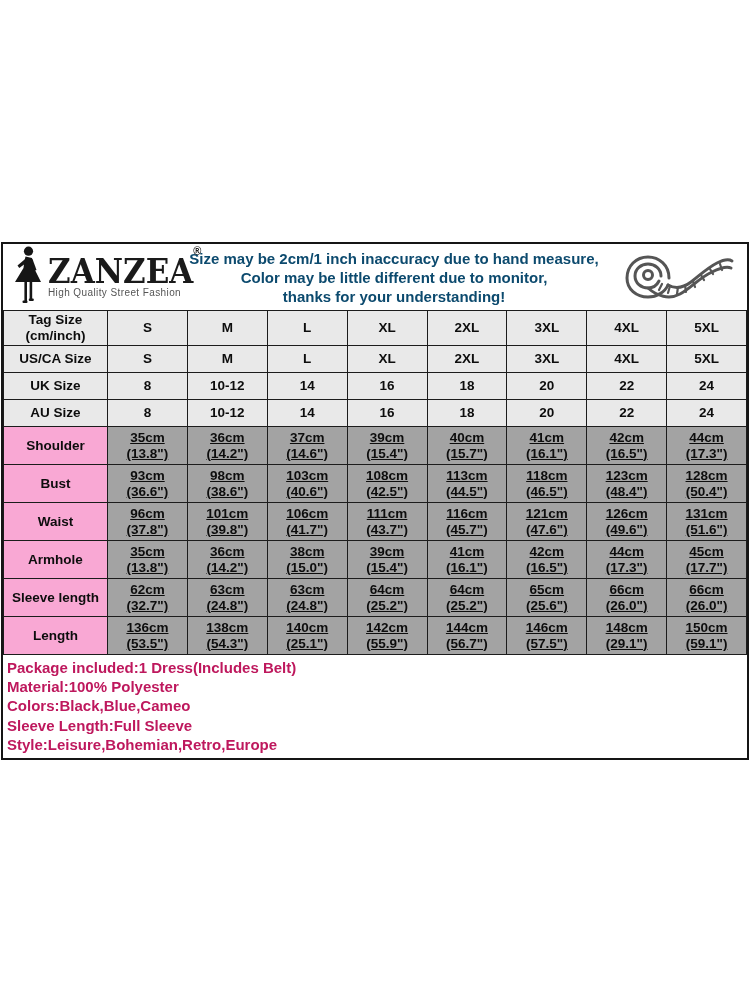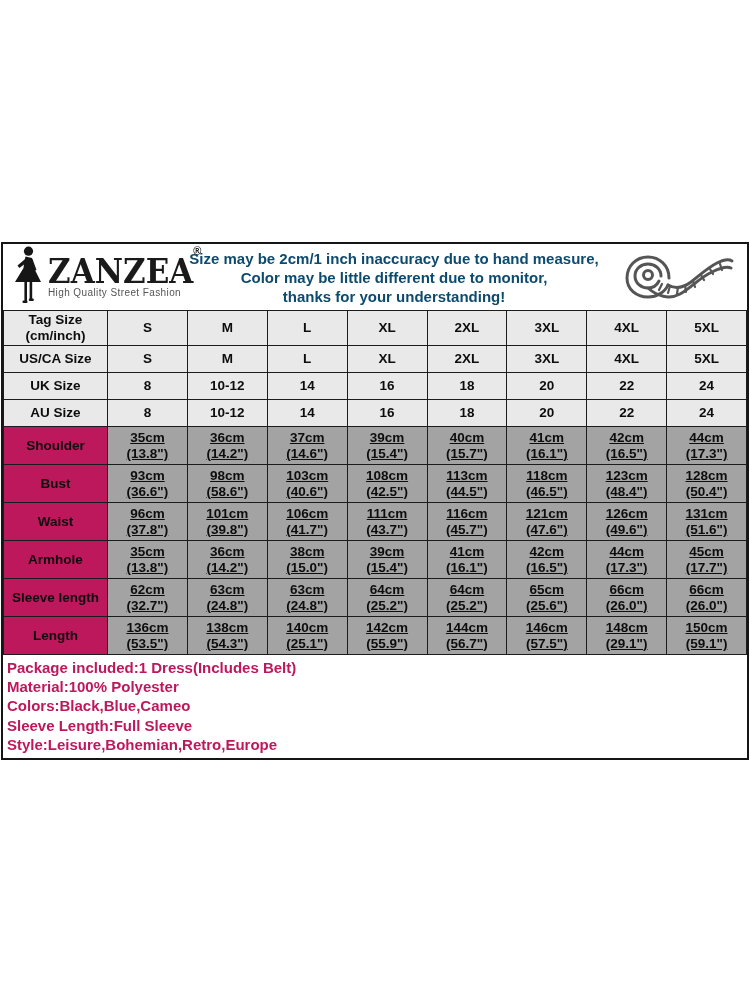--- a/index.html
+++ b/index.html
@@ -60,7 +60,7 @@
   table.size col.c-label { width:104px; }
   tr.r-head  th, tr.r-head  td { background:#e9e9e9; height:27px; }
   tr.r-tag   th, tr.r-tag   td { height:33px; }
-  tr.r-meas  th { background:#be185d;margin-left:8px; }
+  tr.r-meas  th { background:#f9a8d4;margin-left:8px; }
   tr.r-meas  td { background:#a3a3a3;text-decoration:underline; }
   tr.r-meas  th, tr.r-meas td { height:38px; }
 

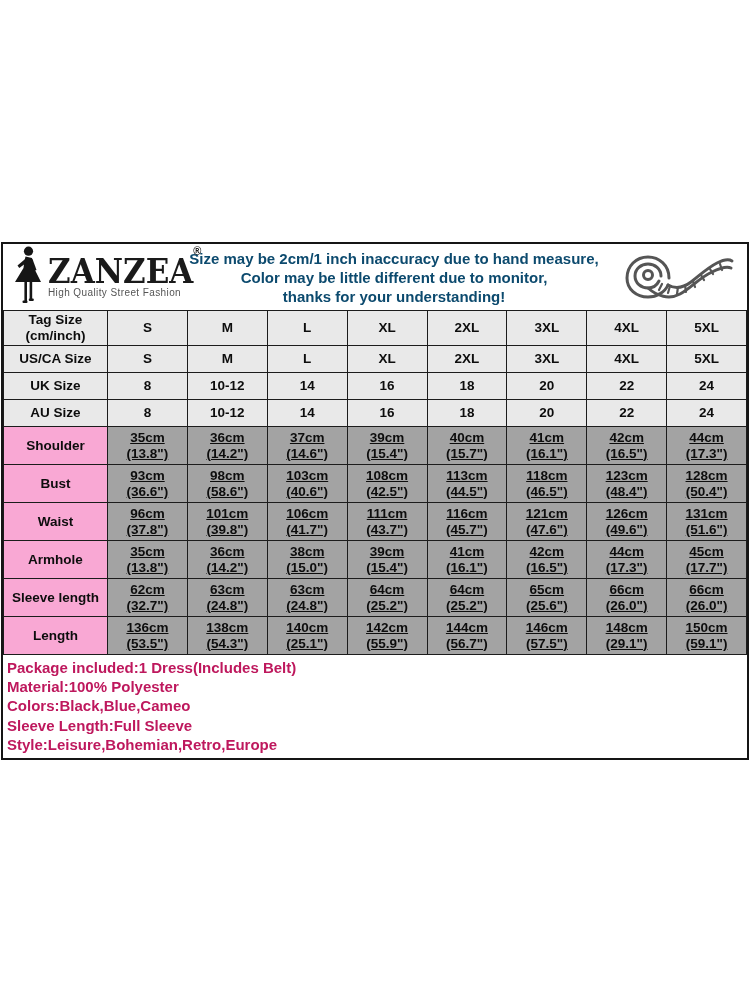--- a/index.html
+++ b/index.html
@@ -206,7 +206,7 @@
           <td>93cm
 (36.6")</td>
           <td>98cm
-(58.6")</td>
+(38.6")</td>
           <td>103cm
 (40.6")</td>
           <td>108cm

